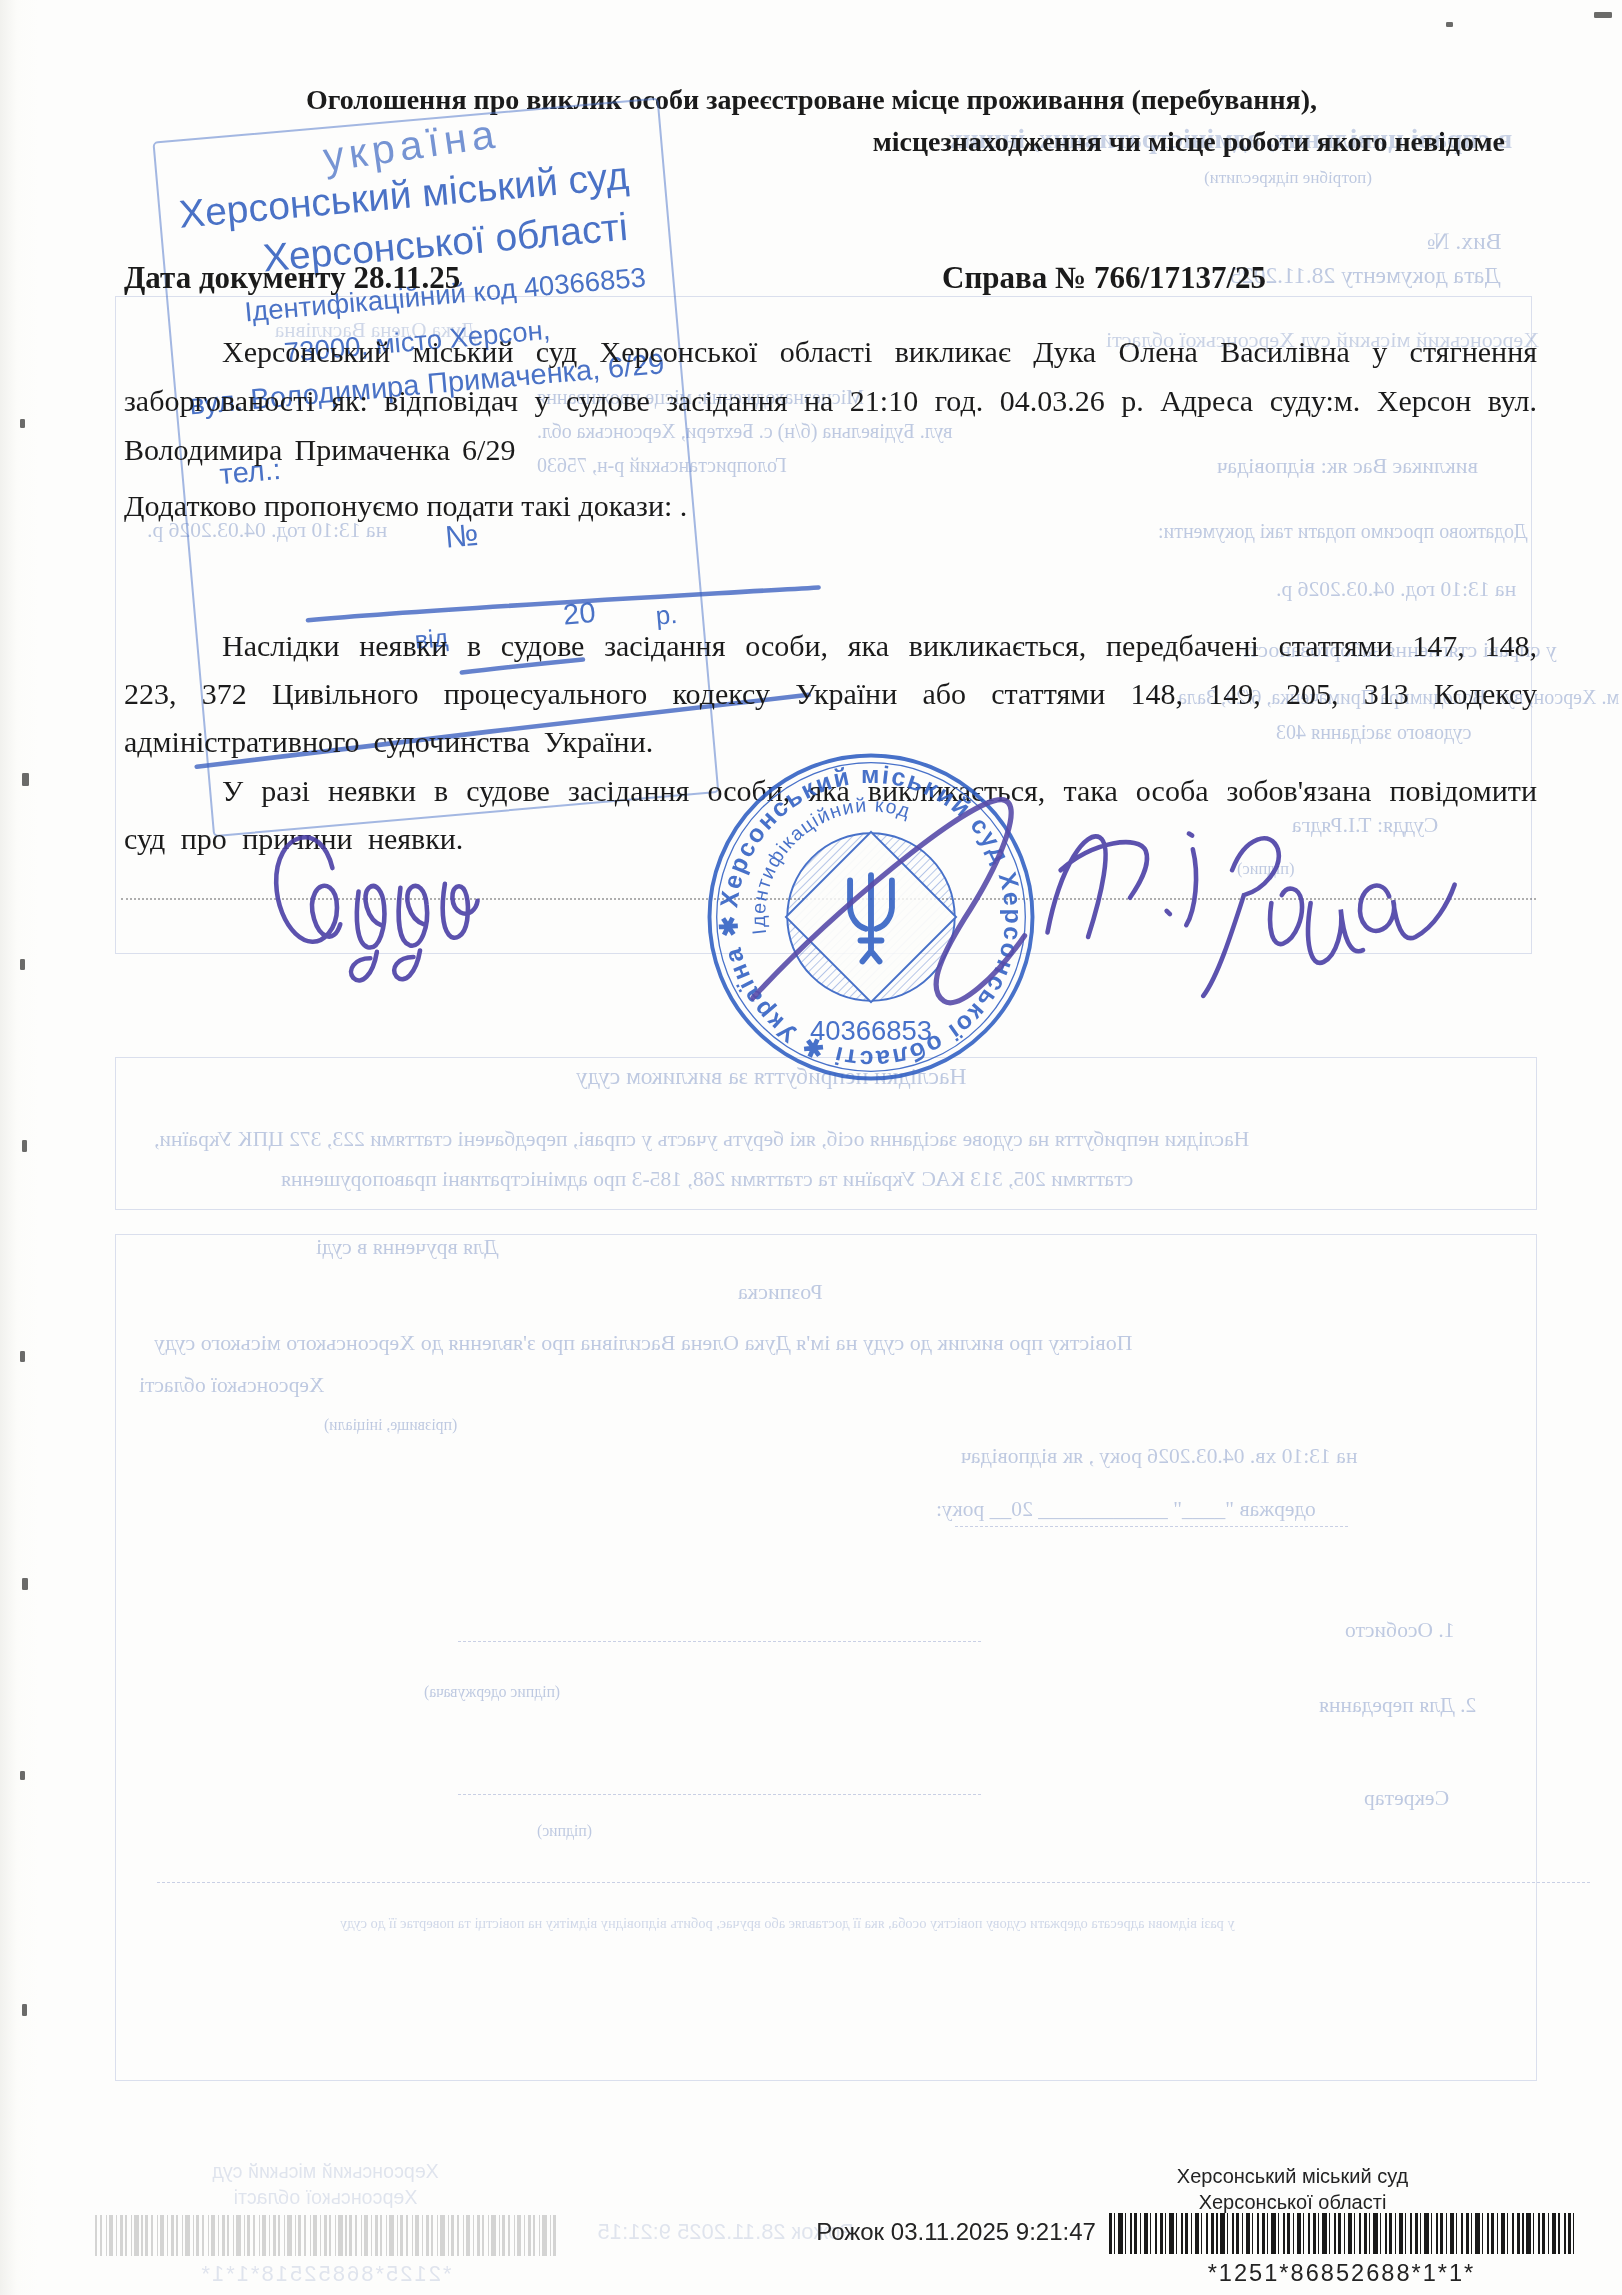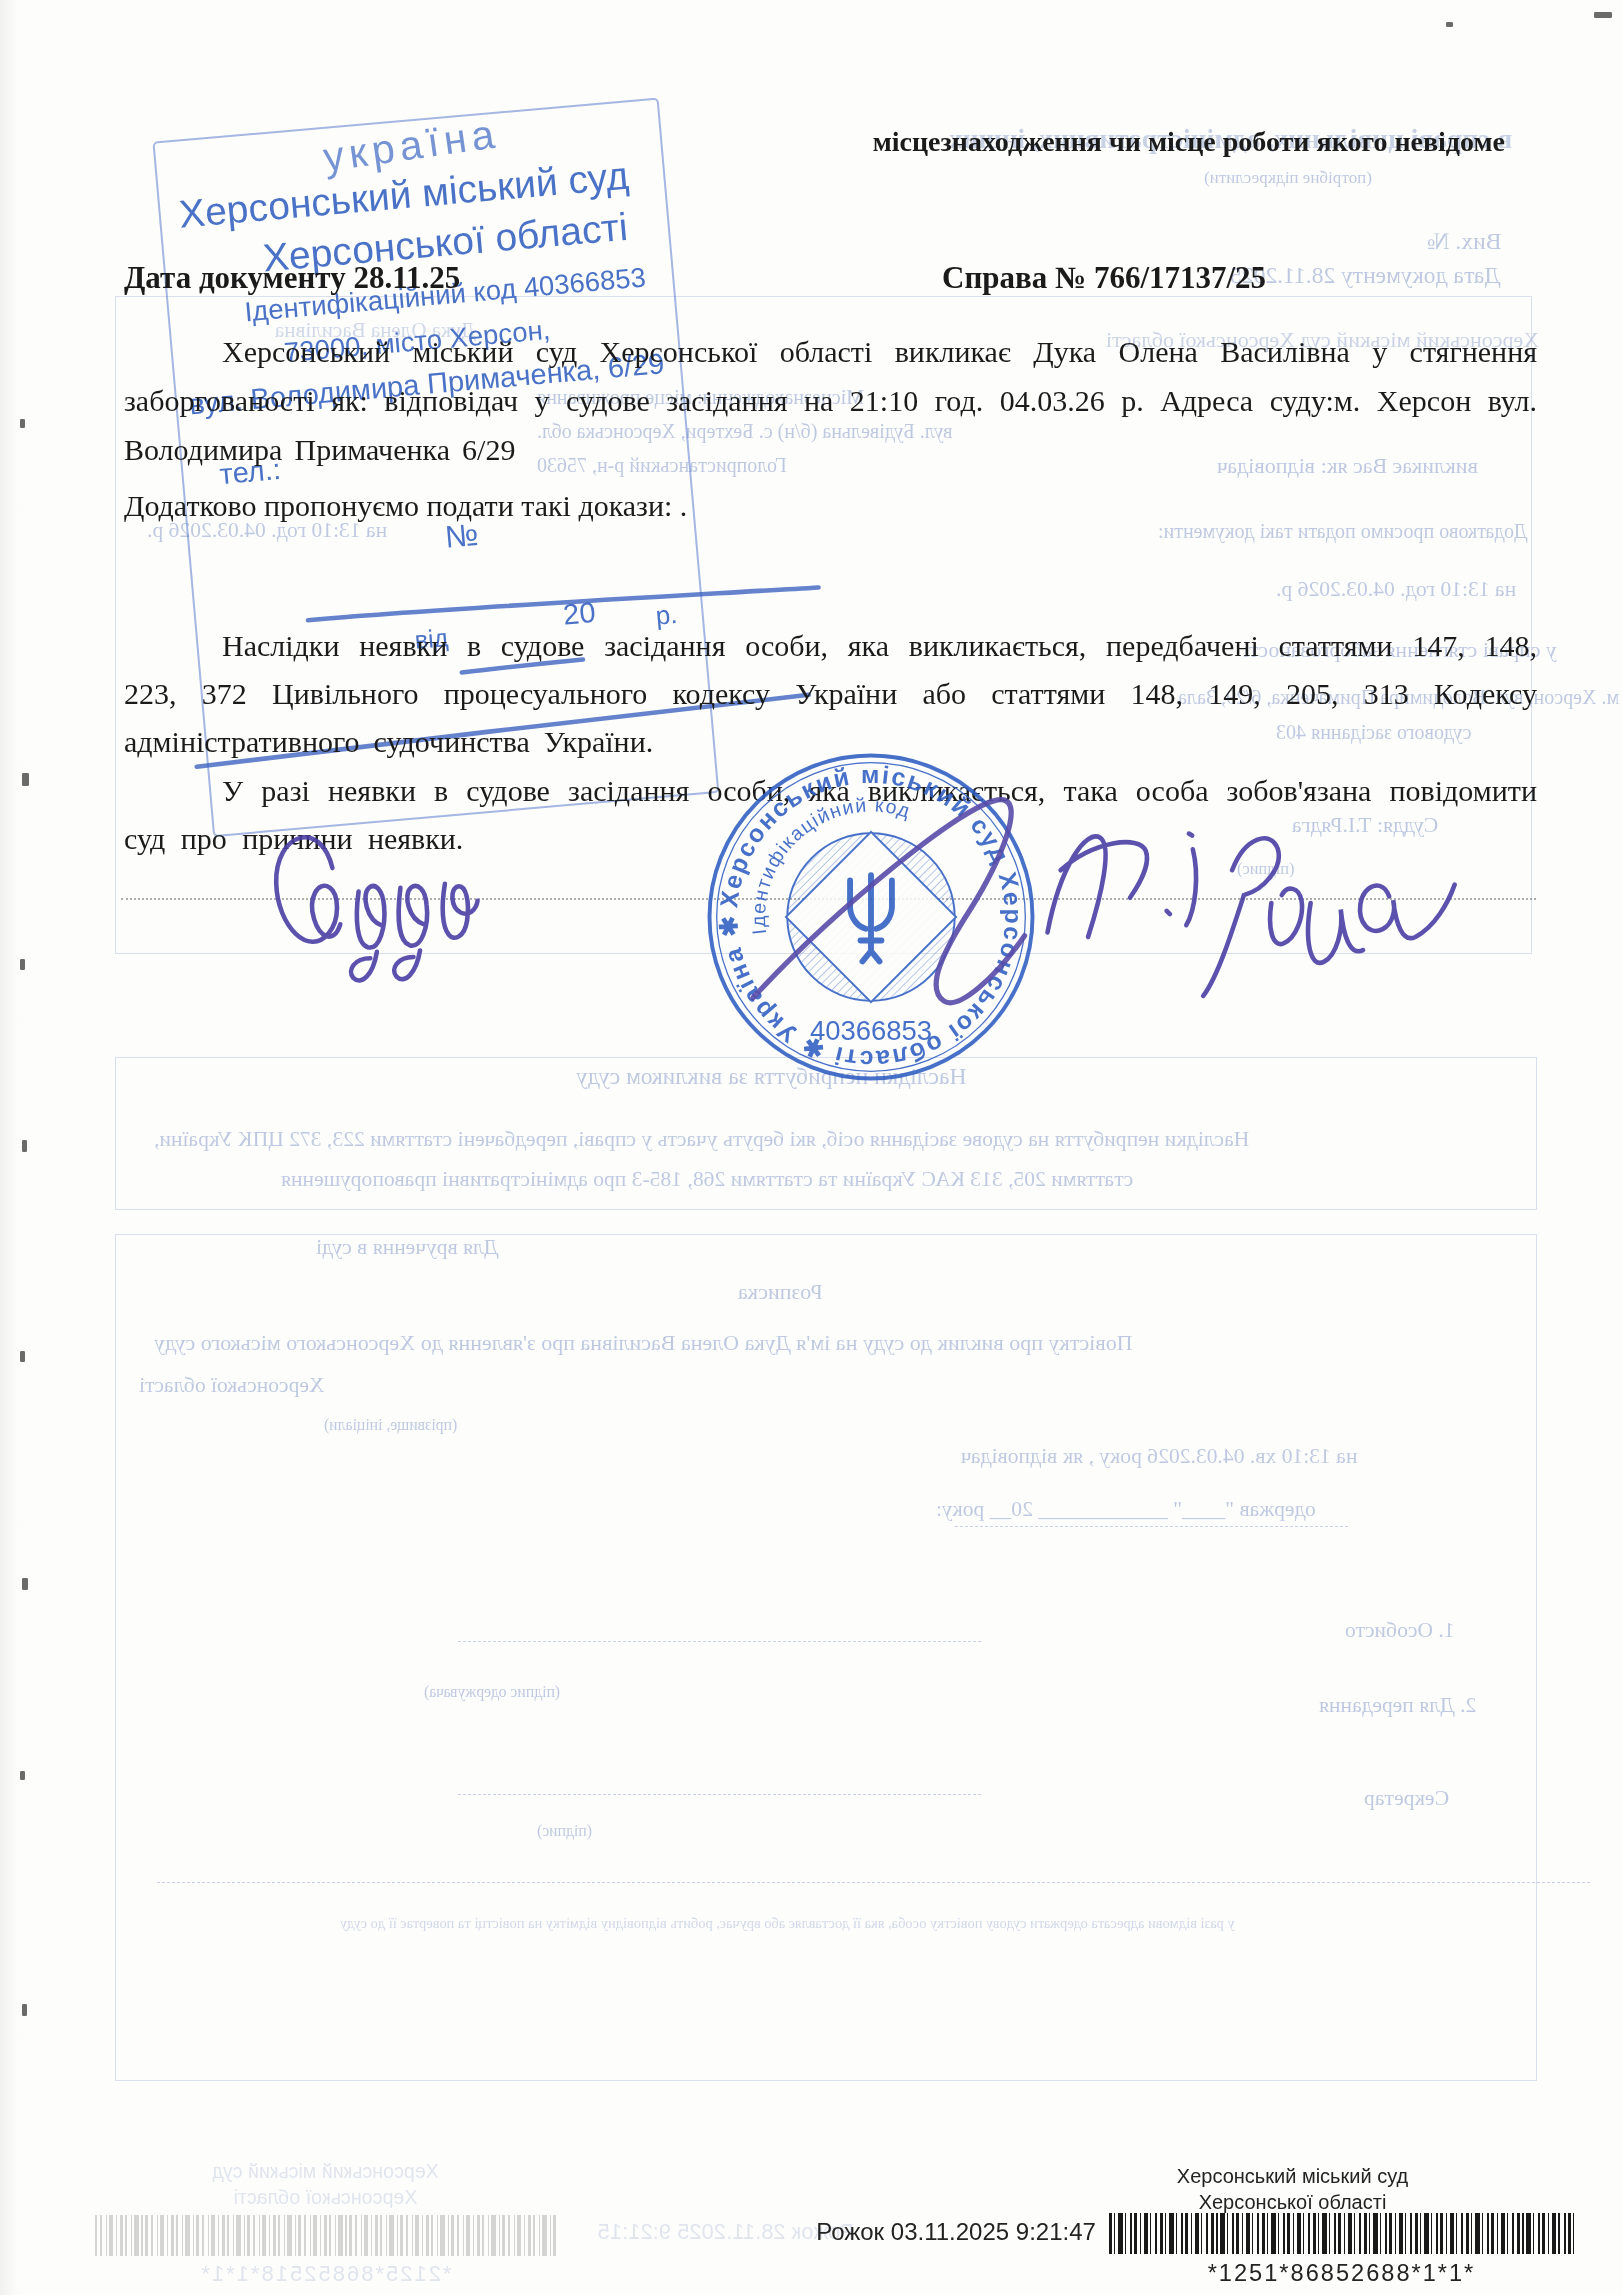--- a/index.html
+++ b/index.html
@@ -85,6 +85,7 @@
     <div class="abs ctr" style="left:298px;top:106px;width:461px;font-size:22px;letter-spacing:2px;">*2125*86852518*1*1*</div>
   </div>
 
+  <div class="abs ctr b" style="left:118px;top:84px;width:1387px;font-size:28px;">Оголошення про виклик особи зареєстроване місце проживання (перебування),</div>
   <div class="abs ctr b" style="left:118px;top:126px;width:1387px;font-size:28px;text-align:right;">місцезнаходження чи місце роботи якого невідоме</div>
 
   <div id="stamp" class="abs">

